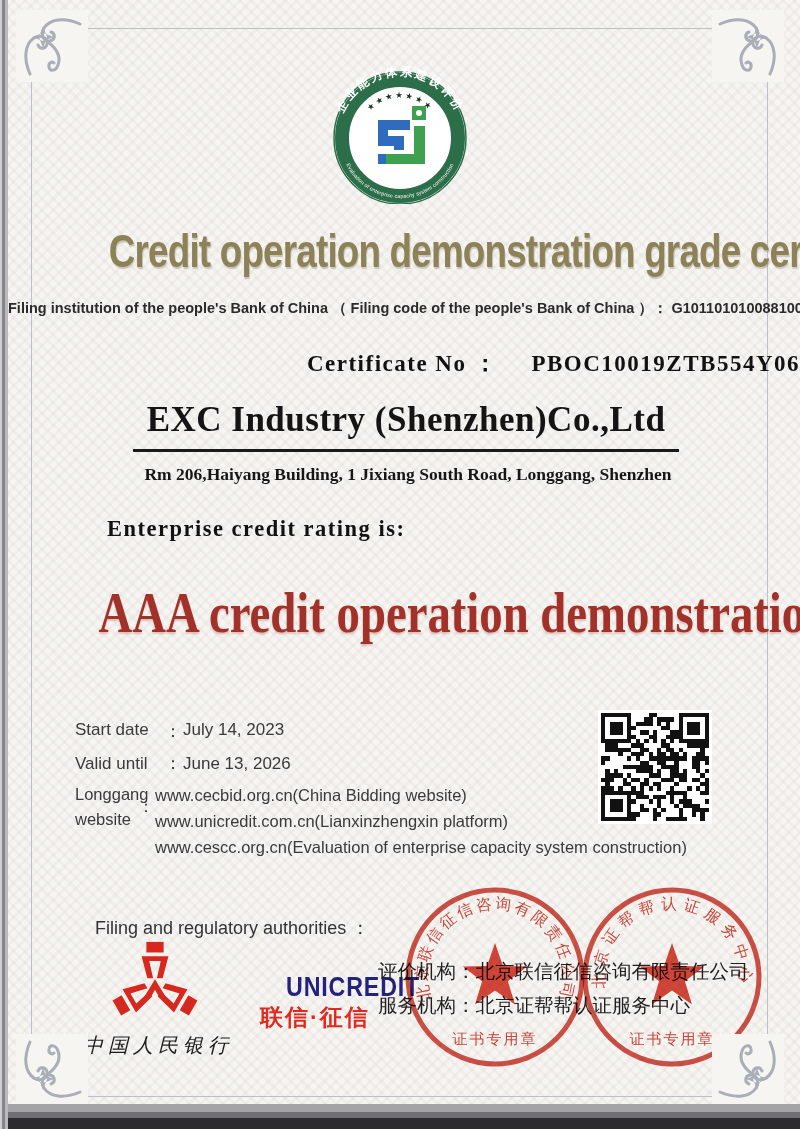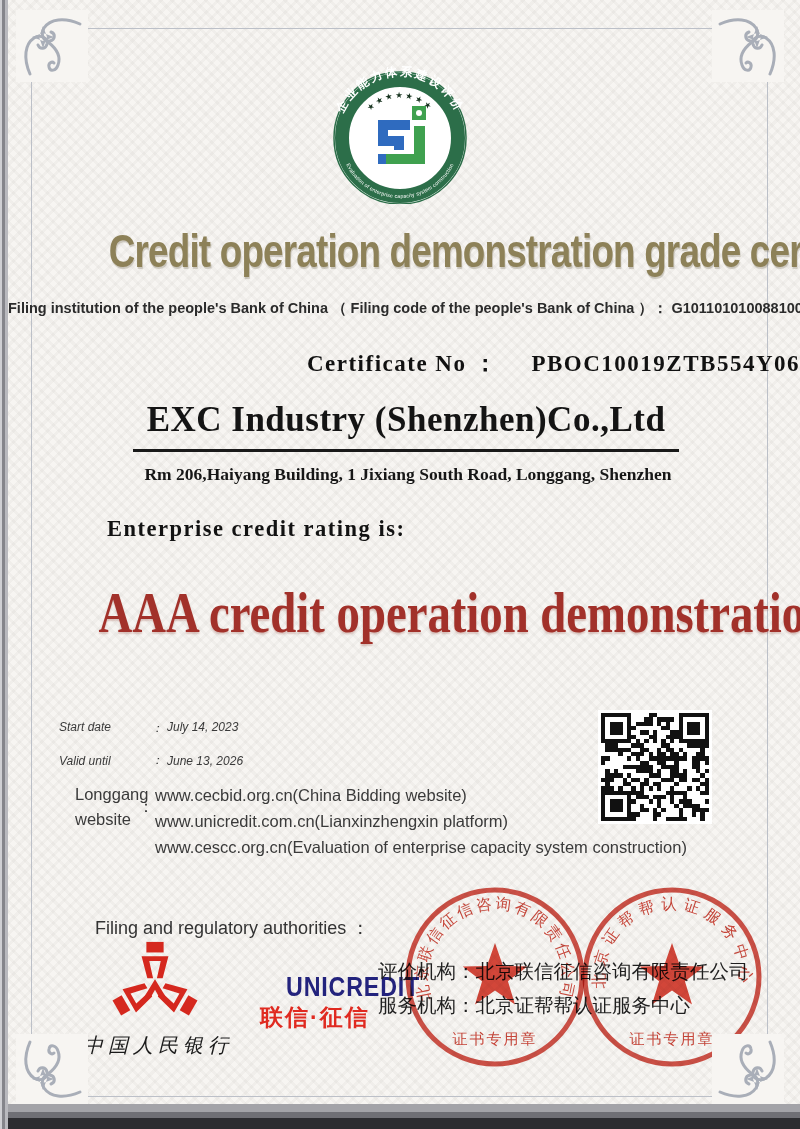--- a/index.html
+++ b/index.html
@@ -55,7 +55,7 @@
   .rating-value .squeeze{display:inline-block;transform:scaleX(.82);transform-origin:center;
      text-shadow:0 2px 2px rgba(140,55,45,.25);}
 
-  .daterow{position:absolute;left:51px;display:flex;font-size:12px;color:#3a3a3a;font-style:italic;}
+  .daterow{position:absolute;left:67px;display:flex;font-size:17px;color:#3a3a3a;}
   .daterow.start{top:720px;} .daterow.until{top:752px;align-items:center;}
   .daterow .dlabel{width:88px;}
   .daterow .colon{width:20px;text-align:center;}

